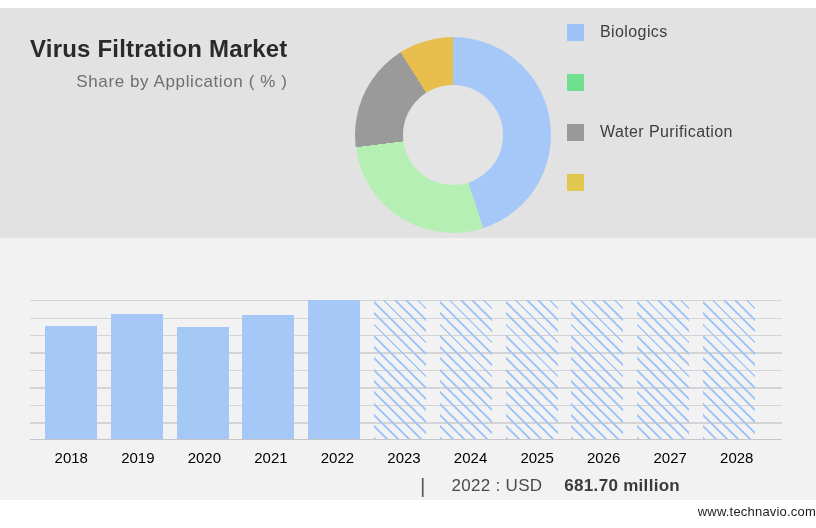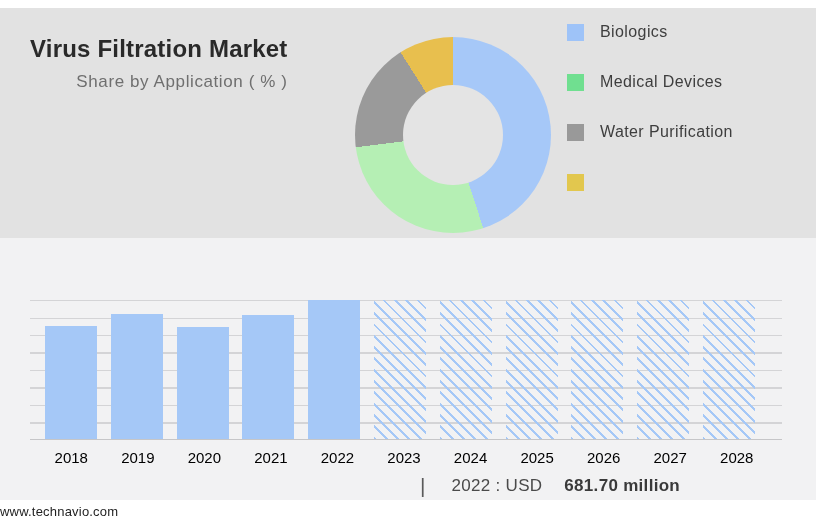--- a/index.html
+++ b/index.html
@@ -65,7 +65,6 @@
         </div>
         <div class="legend-item">
           <span class="swatch" style="background: rgb(112, 223, 144);"></span>
-          <span class="legend-label">Medical Devices</span>
         </div>
         <div class="legend-item">
           <span class="swatch" style="background: rgb(153, 153, 153);"></span>

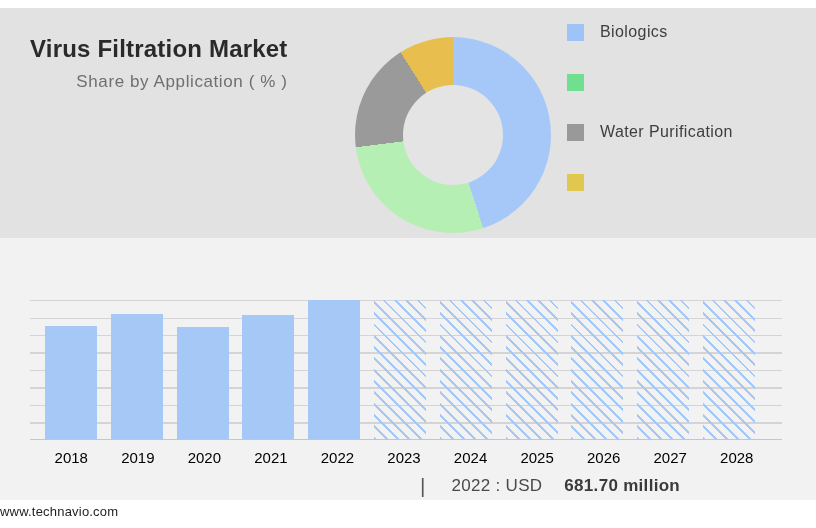--- a/index.html
+++ b/index.html
@@ -42,7 +42,7 @@
 
   
   .footer { position: absolute; left: 0; top: 500px; width: 816px; height: 28px; background: #FFFFFF;
-            display: flex; justify-content: flex-start; align-items: flex-start; }
+            display: flex; justify-content: flex-end; align-items: flex-start; }
   .site-url { font-size: 13px; color: #1E1E1E; margin-top: 4px; letter-spacing: 0.2px; }
 </style>
 </head>

